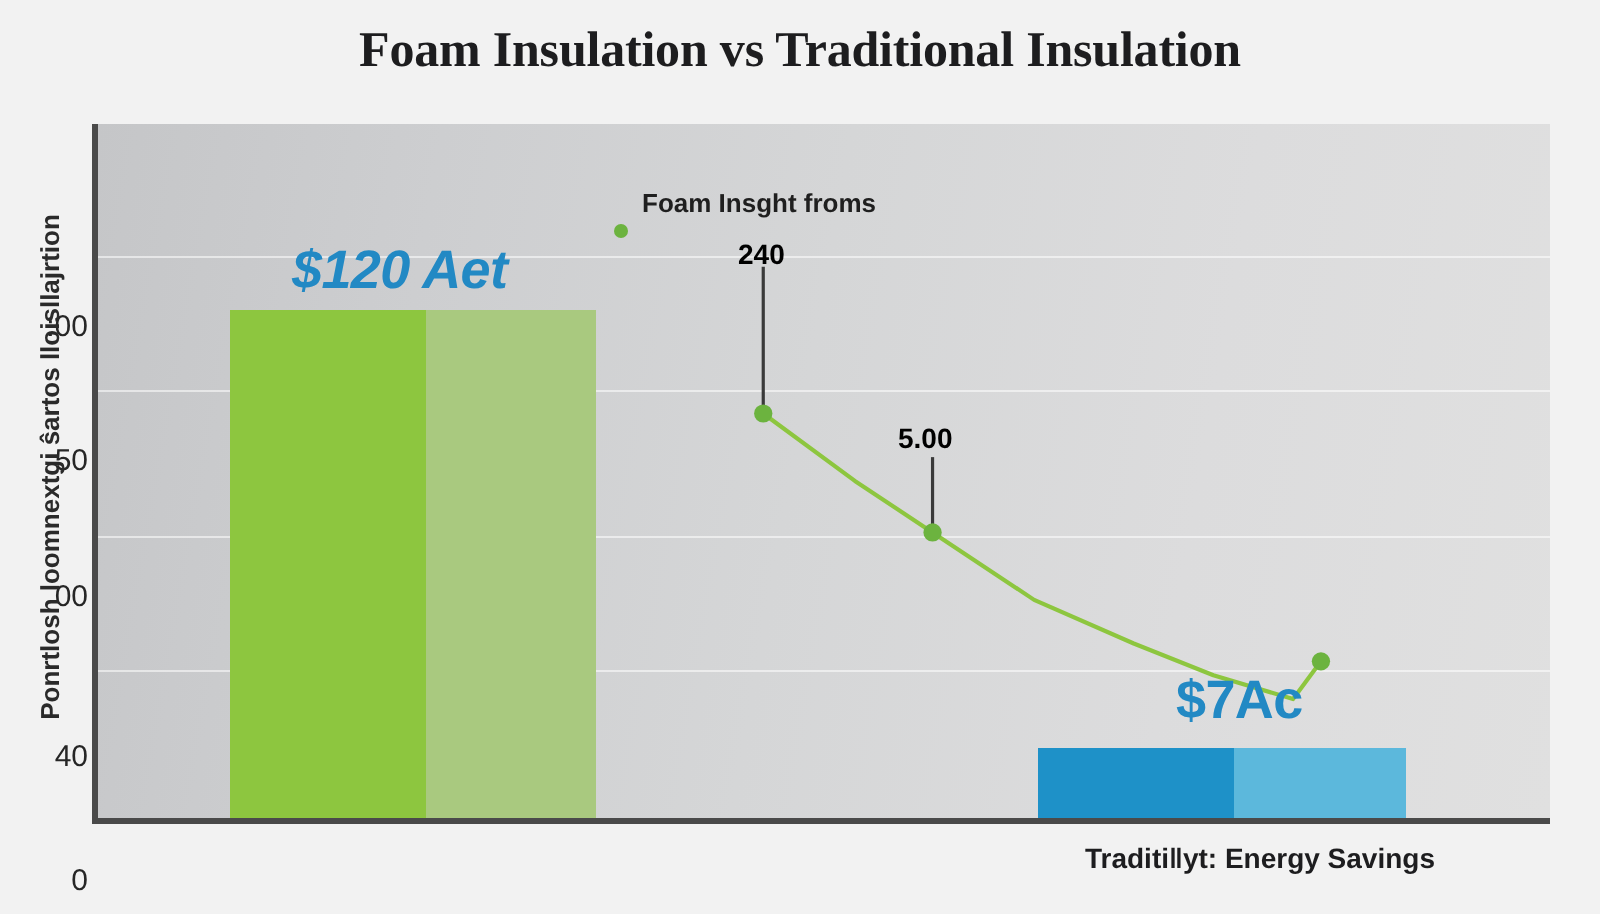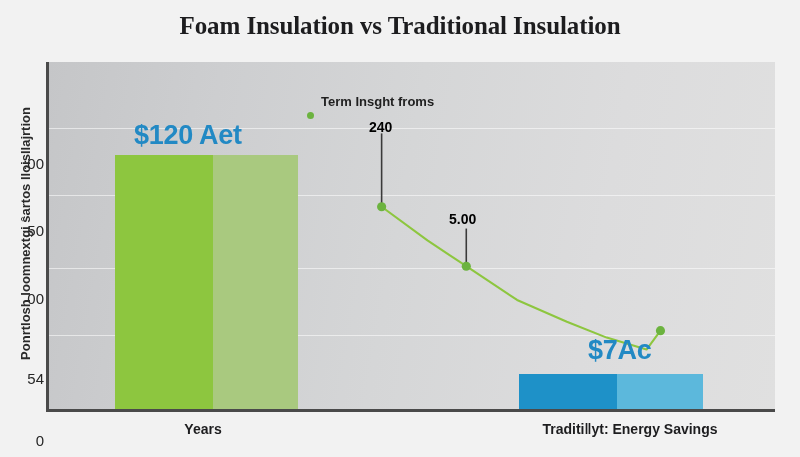--- a/index.html
+++ b/index.html
@@ -246,7 +246,7 @@
 
   <div class="legend-dot" id="legend-dot-foam"></div>
 
-  <div class="annotation-text" id="annotation-label-1">Term Insght froms</div>
+  <div class="annotation-text" id="annotation-label-1">Foam Insght froms</div>
   <div class="annotation-value" id="annotation-value-1">240</div>
 
   <div class="annotation-value" id="annotation-value-2">5.00</div>

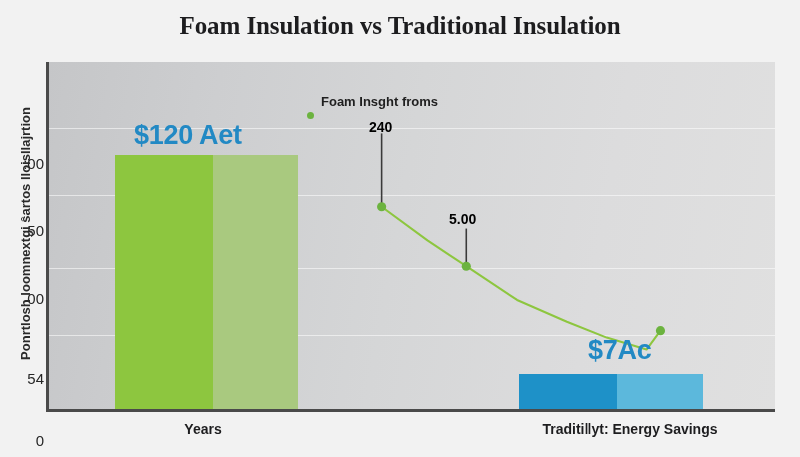--- a/index.html
+++ b/index.html
@@ -158,7 +158,7 @@
     white-space: nowrap;
     letter-spacing: -0.3px;
   }
-  #value-label-foam        { left: 134px; top: 120px; }
+  #value-label-foam        { left: 146px; top: 120px; font-style: italic; }
   #value-label-traditional { left: 588px; top: 335px; }
 
   

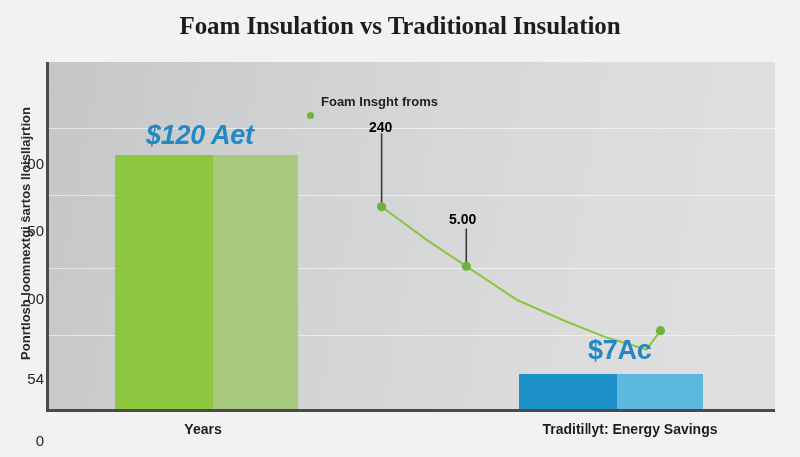--- a/index.html
+++ b/index.html
@@ -201,7 +201,7 @@
     <div class="ytick" style="top:124px;">:00</div>
     <div class="ytick" style="top:191px;">50</div>
     <div class="ytick" style="top:259px;">00</div>
-    <div class="ytick" style="top:339px;">54</div>
+    <div class="ytick" style="top:339px;">40</div>
     <div class="ytick" style="top:401px;">0</div>
   </div>
 

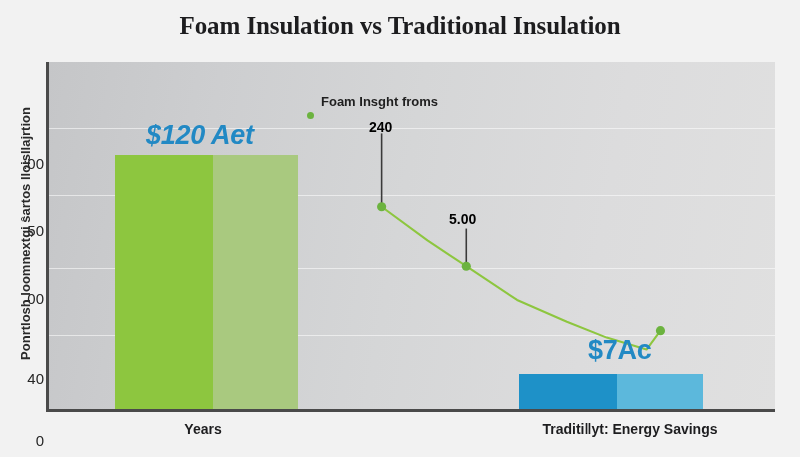--- a/index.html
+++ b/index.html
@@ -254,7 +254,6 @@
   <div class="value-label" id="value-label-foam">$120 Aet</div>
   <div class="value-label" id="value-label-traditional">$7Ac</div>
 
-  <div class="xlabel" id="xlabel-years">Years</div>
   <div class="xlabel" id="xlabel-traditional">Traditi‖yt: Energy Savings</div>
 
 </div>

